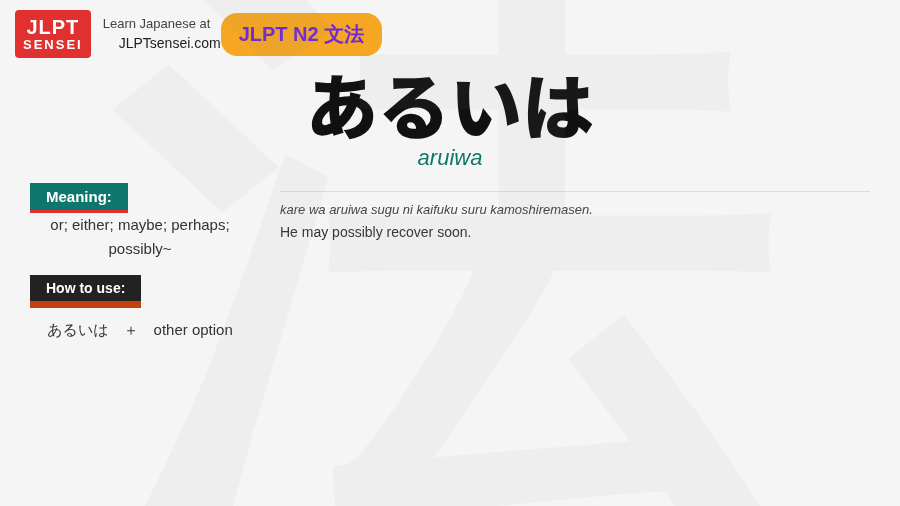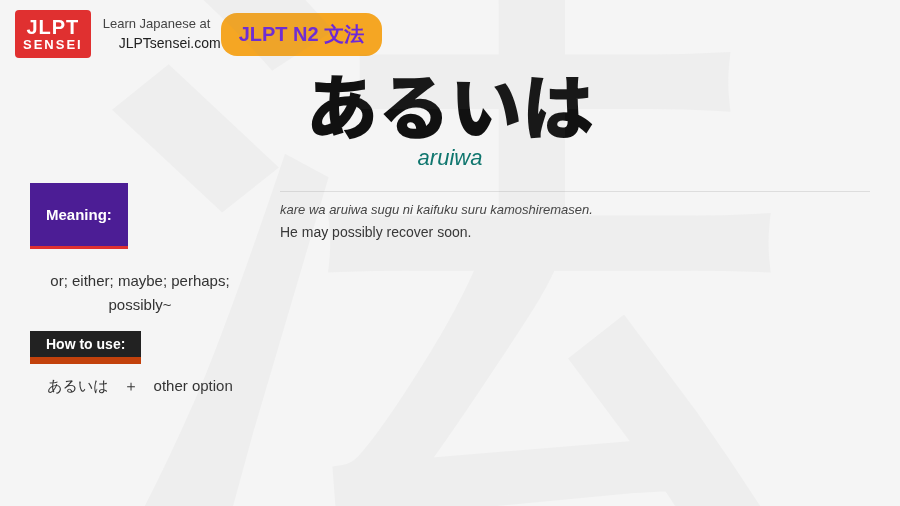--- a/index.html
+++ b/index.html
@@ -129,14 +129,14 @@
     }
 
     .meaning-label {
-      background-color: #4c1d95;
+      background-color: #0f766e;
       color: white;
       font-weight: 700;
       font-size: 15px;
-      padding: 23px 16px;
+      padding: 5px 16px;
       display: inline-block;
       border-bottom: 3px solid #e03030;
-      margin-bottom: 20px;
+      margin-bottom: 0;
     }
 
     .meaning-text {

